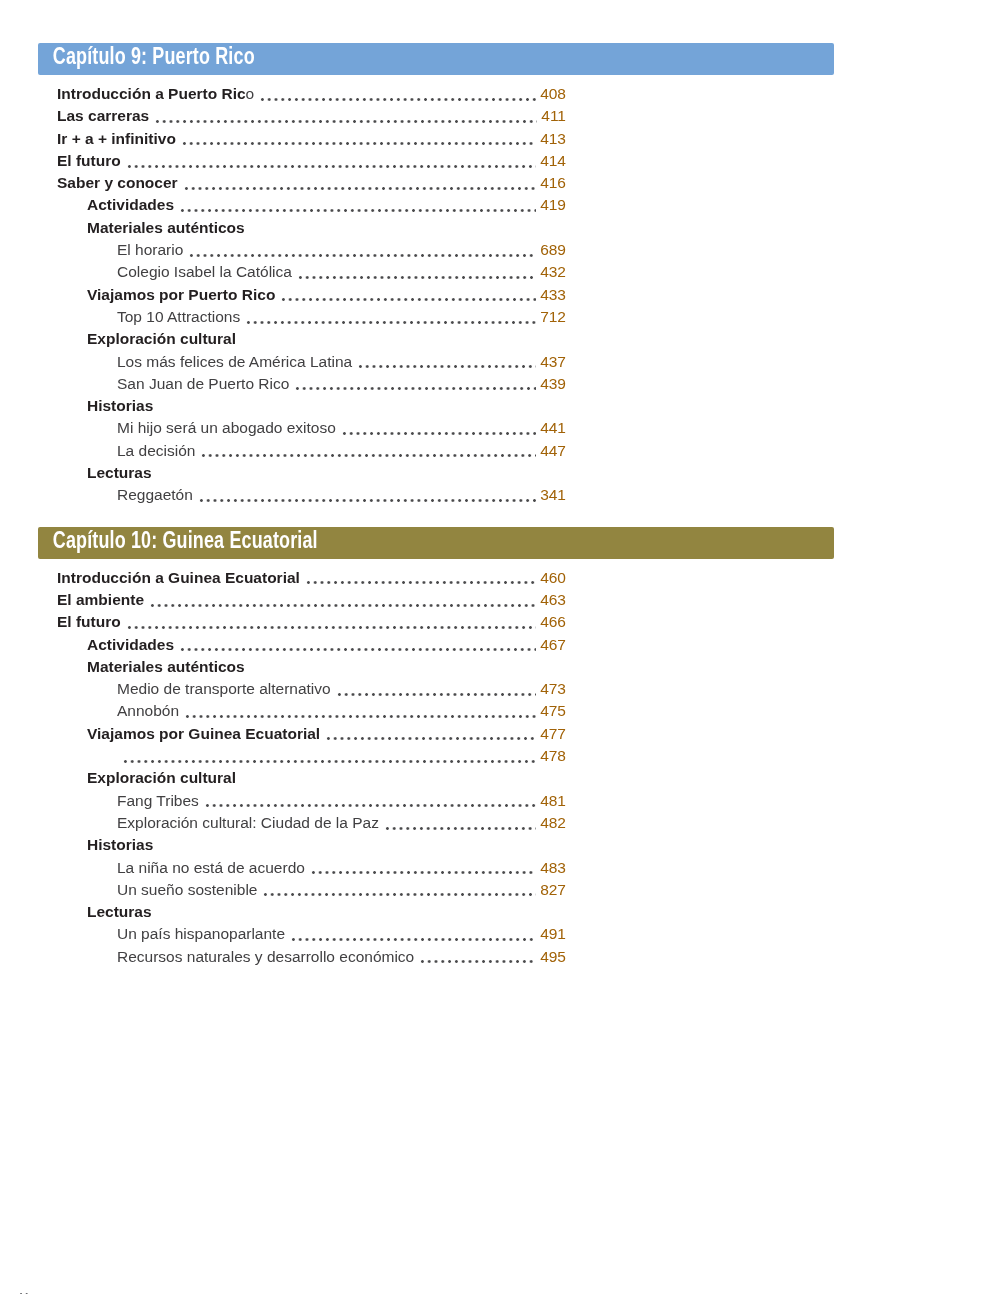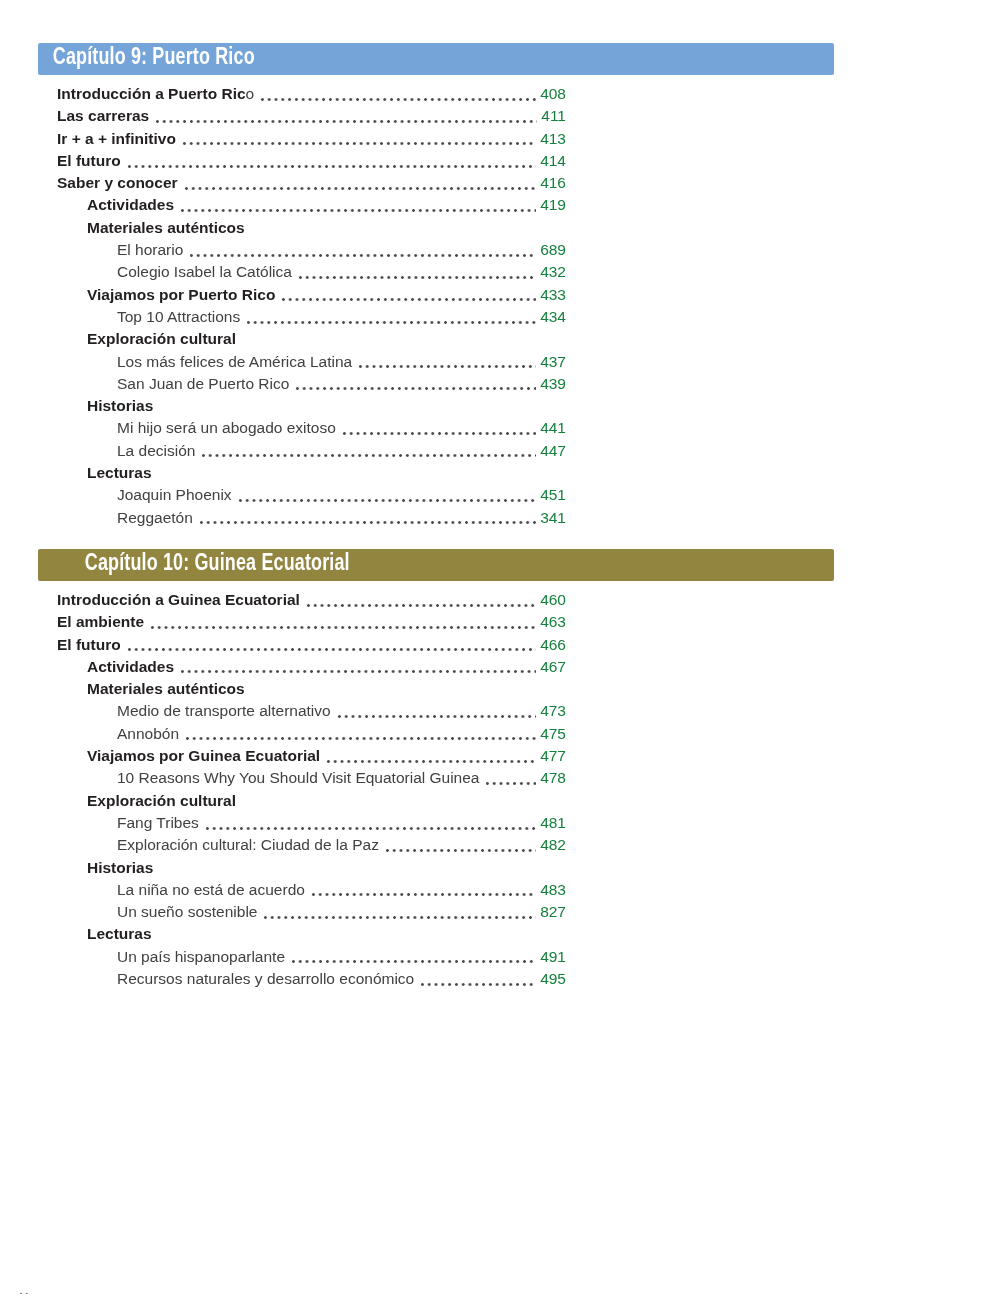--- a/index.html
+++ b/index.html
@@ -62,7 +62,7 @@
     background-position: left calc(100% - 4.5px);
     min-width: 10px;
   }
-  .toc-page { white-space: nowrap; color: #15803d; }
+  .toc-page { white-space: nowrap; color: #a16207; }
 
   .footer-pagenum {
     position: absolute;

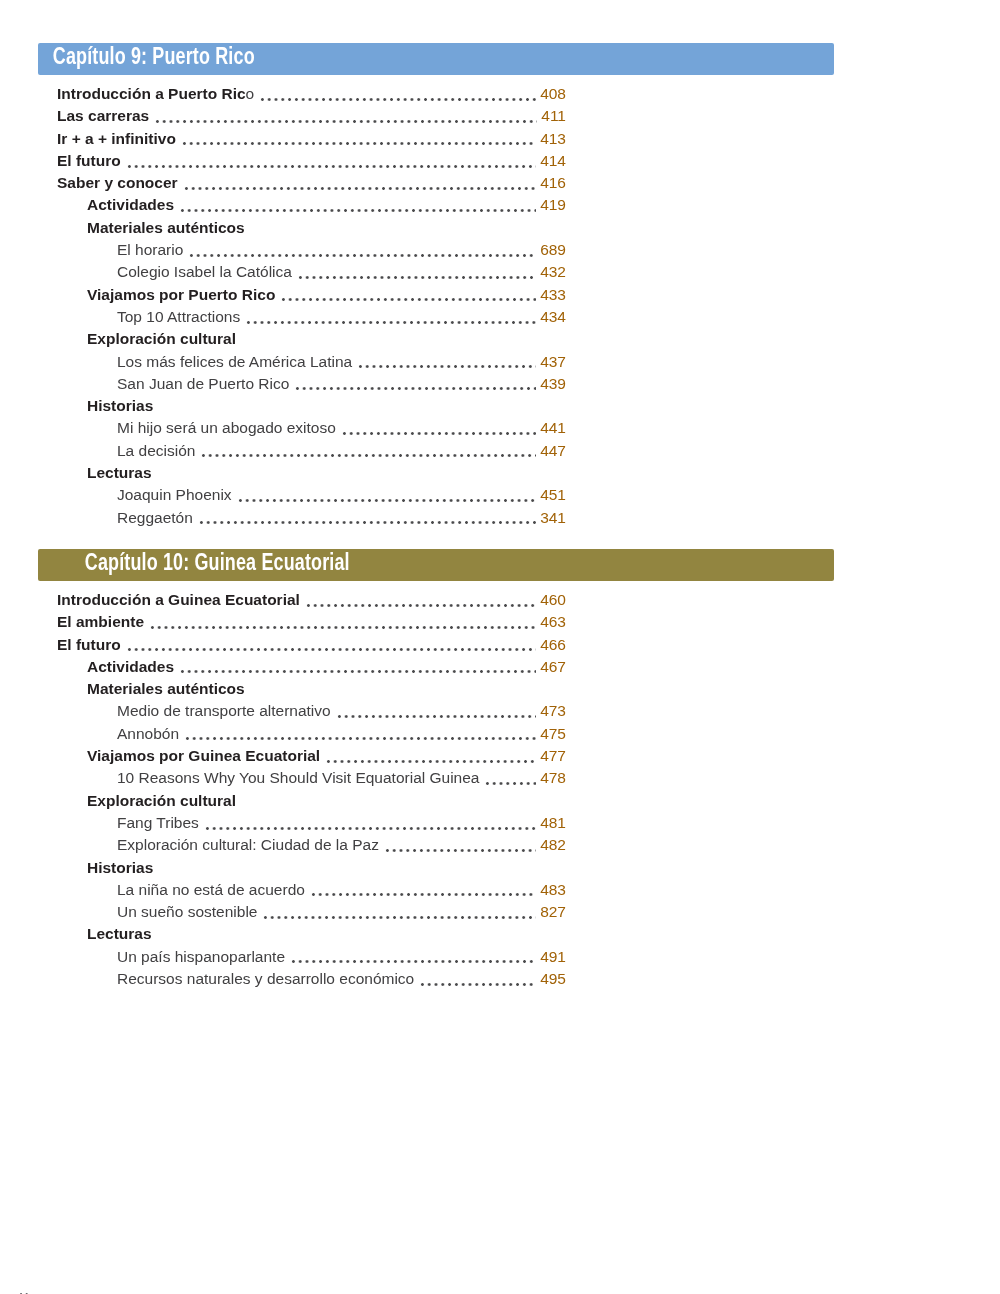--- a/index.html
+++ b/index.html
@@ -137,7 +137,7 @@
         <div class="toc-row level-2">
           <span class="toc-label">Top 10 Attractions</span>
           <span class="leader"></span>
-          <span class="toc-page">434</span>
+          <span class="toc-page">712</span>
         </div>
         <div class="toc-row level-1 bold">
           <span class="toc-label">Exploración cultural</span>

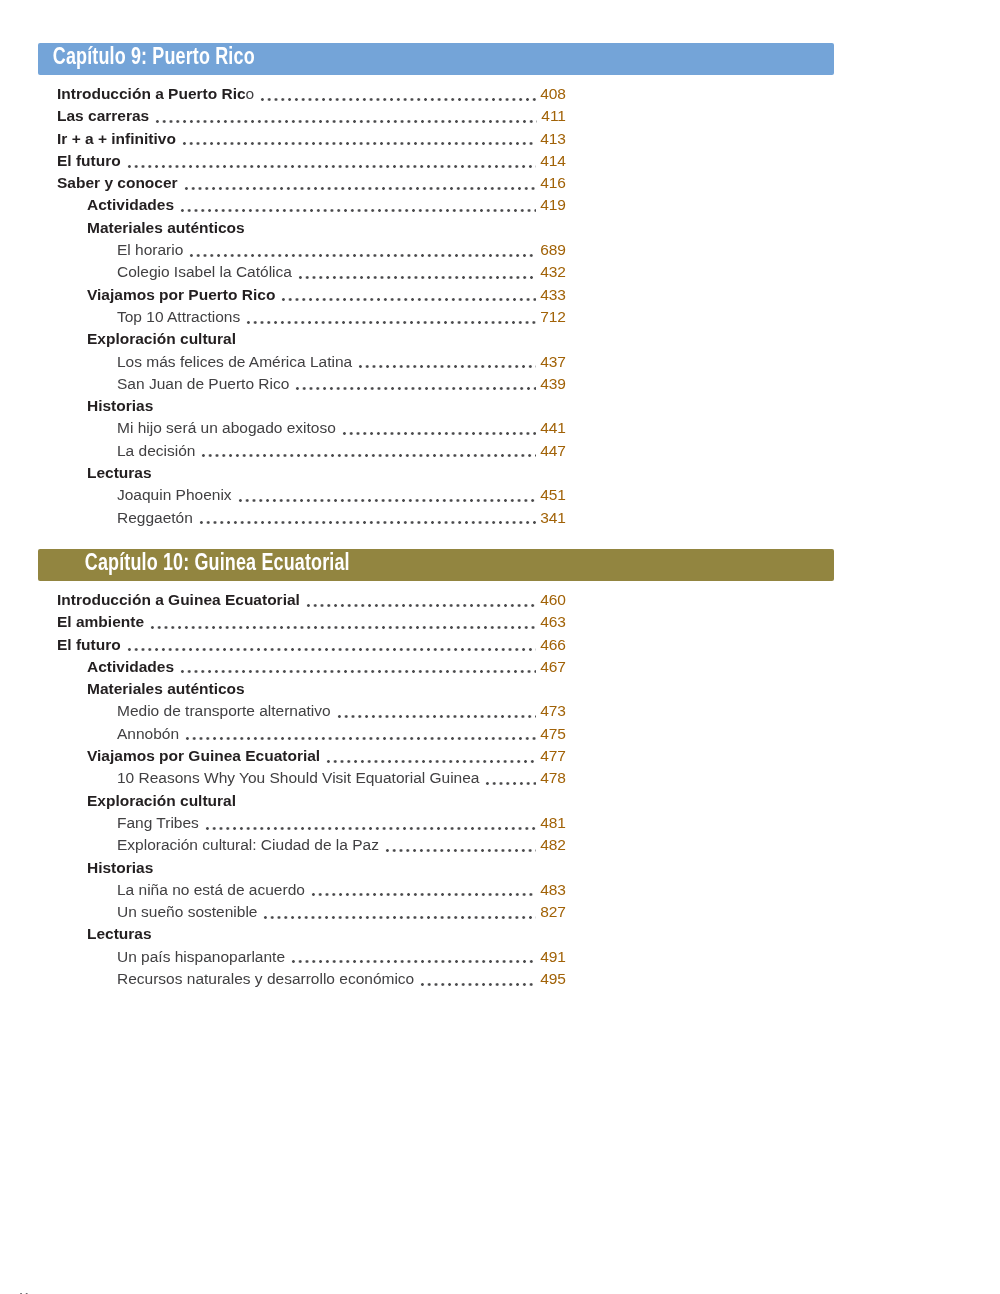--- a/index.html
+++ b/index.html
@@ -169,11 +169,6 @@
           <span class="toc-label">Lecturas</span>
         </div>
         <div class="toc-row level-2">
-          <span class="toc-label">Joaquin Phoenix</span>
-          <span class="leader"></span>
-          <span class="toc-page">451</span>
-        </div>
-        <div class="toc-row level-2">
           <span class="toc-label">Reggaetón</span>
           <span class="leader"></span>
           <span class="toc-page">341</span>

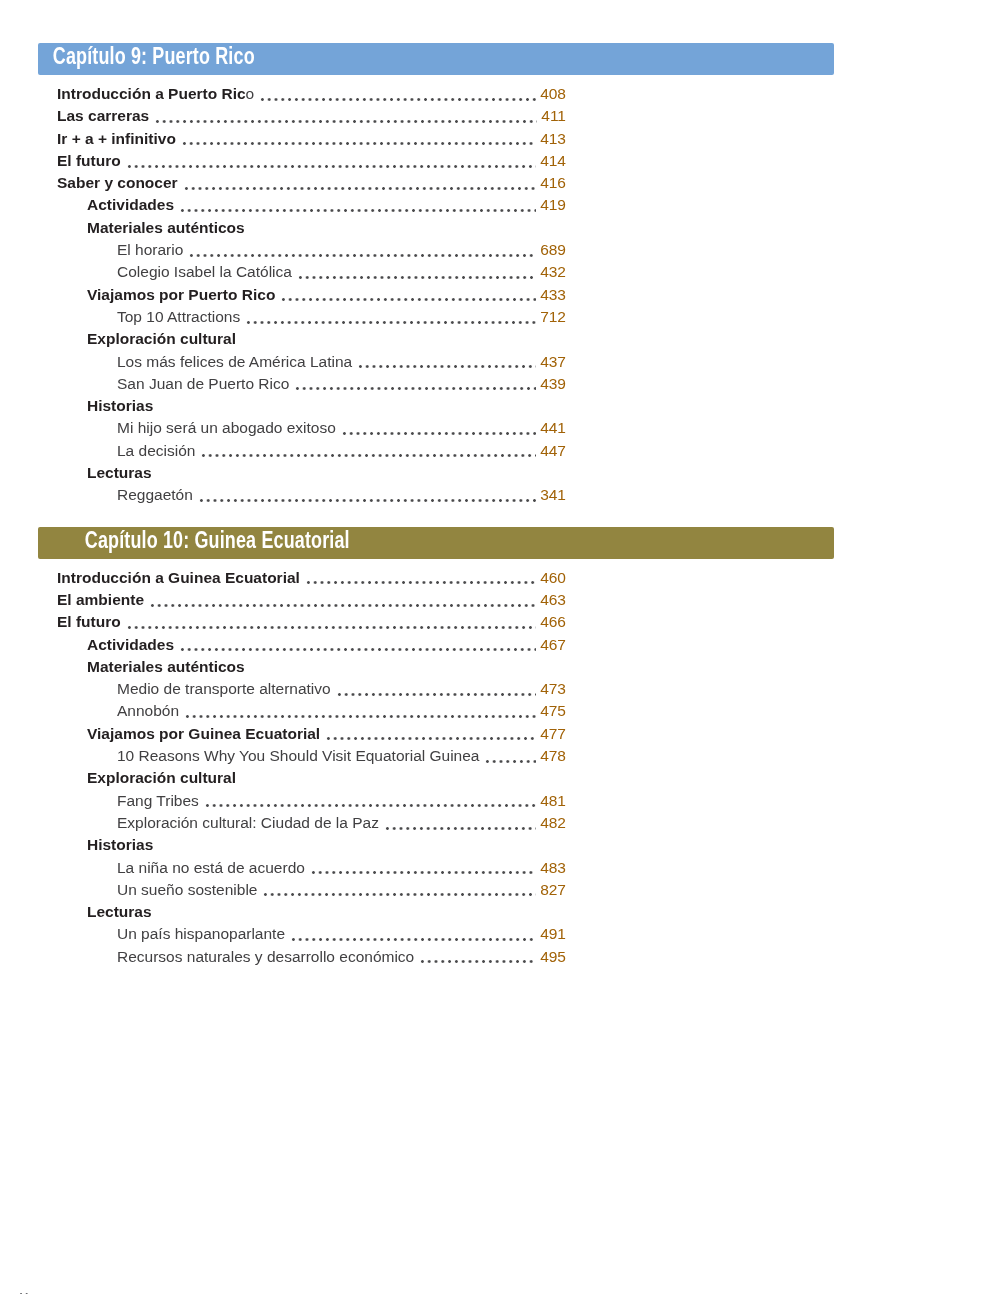--- a/index.html
+++ b/index.html
@@ -177,7 +177,7 @@
   </section>
 
   <section>
-    <div class="chapter-bar second" style="background: rgb(146, 133, 64); padding-left: 32px;">
+    <div class="chapter-bar second" style="background: rgb(146, 133, 64);">
       <span class="chapter-title">Capítulo 10: Guinea Ecuatorial</span>
     </div>
     <div class="entries">

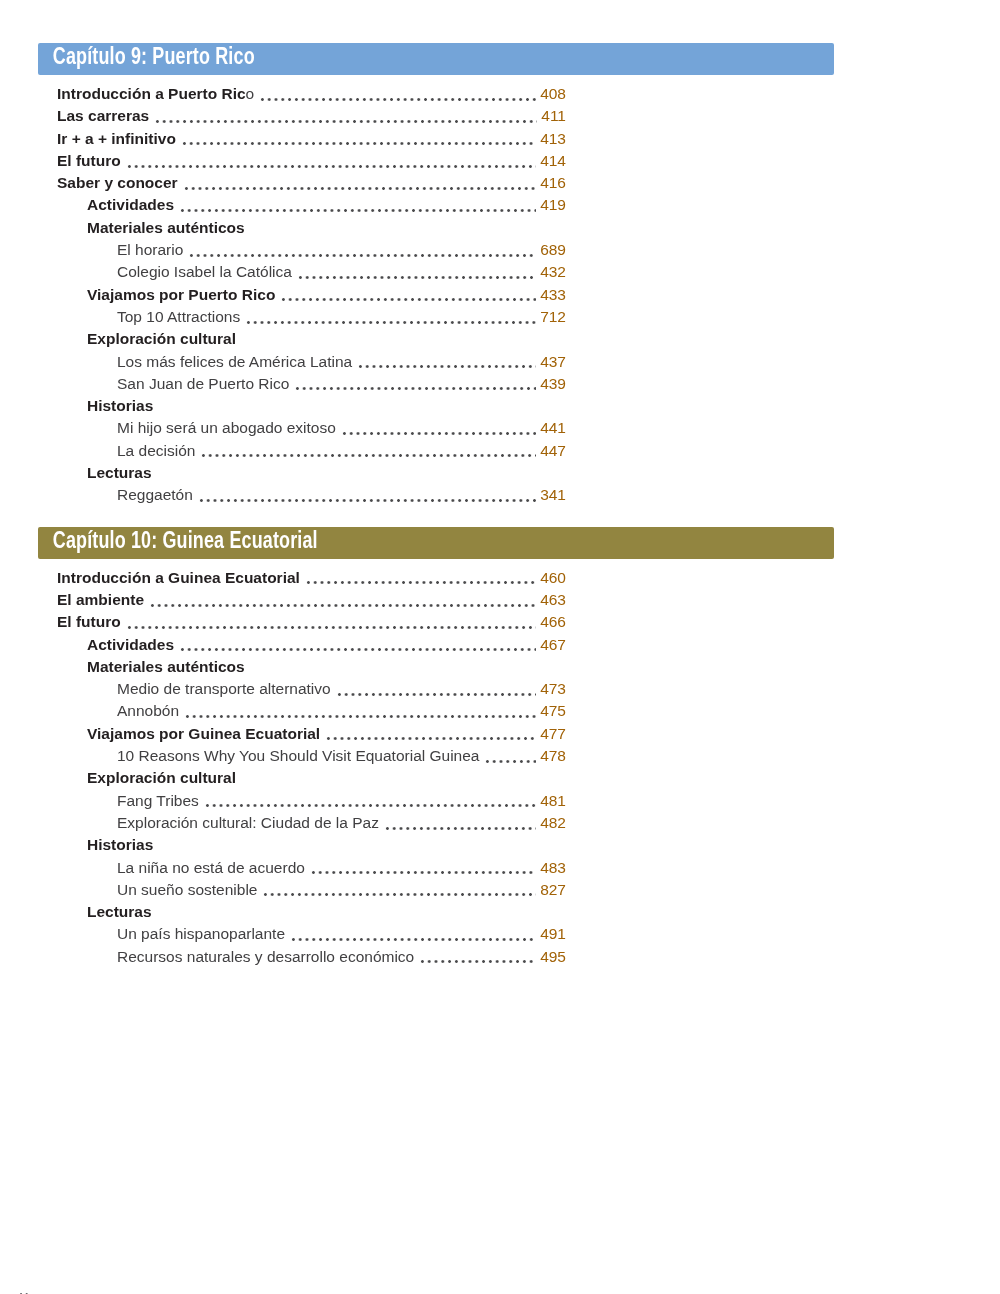--- a/index.html
+++ b/index.html
@@ -220,7 +220,6 @@
           <span class="toc-page">477</span>
         </div>
         <div class="toc-row level-2">
-          <span class="toc-label">10 Reasons Why You Should Visit Equatorial Guinea</span>
           <span class="leader"></span>
           <span class="toc-page">478</span>
         </div>

